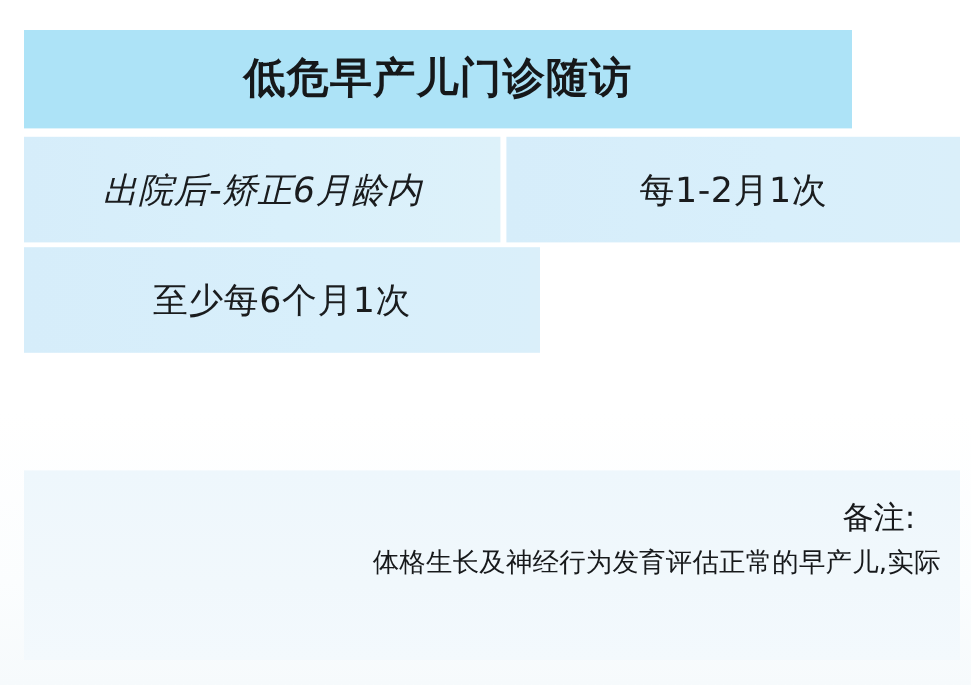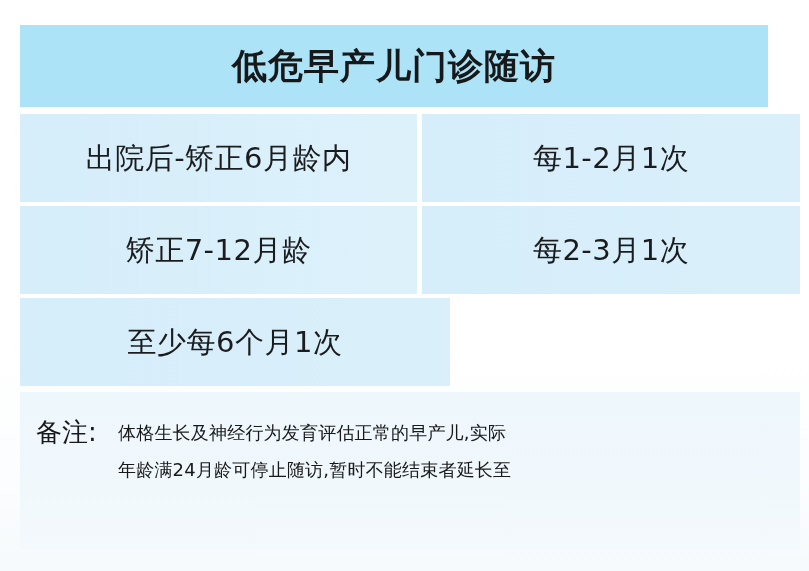--- a/index.html
+++ b/index.html
@@ -29,7 +29,7 @@
     position: absolute;
     left: 20px;
     top: 25px;
-    width: 748px;
+    width: 690px;
     height: 82px;
     background: #ade3f7;
     display: flex;

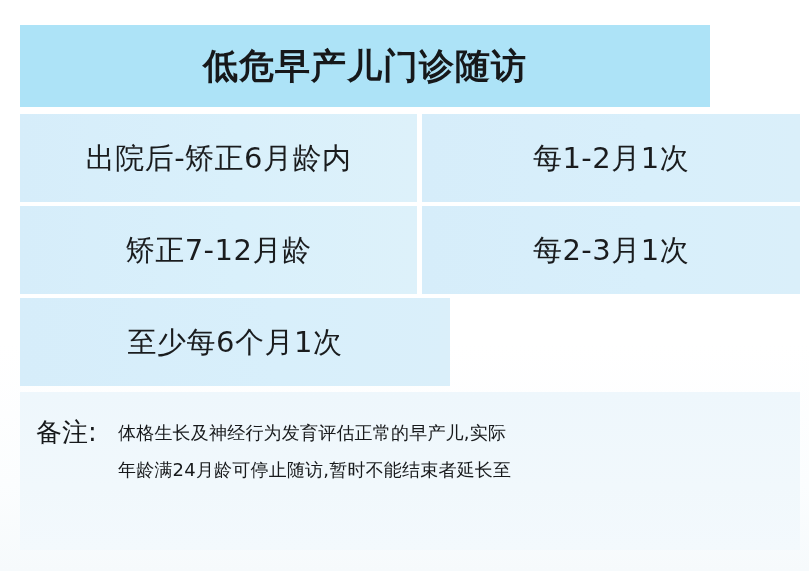--- a/index.html
+++ b/index.html
@@ -71,6 +71,7 @@
     width: 452px;
     margin-right: 5px;
     background: linear-gradient(to right, #d6edfa 0%, #d9f0fb 55%, #ddf1fa 100%);
+    font-style: italic;
   }
   .cell-right {
     width: 430px;

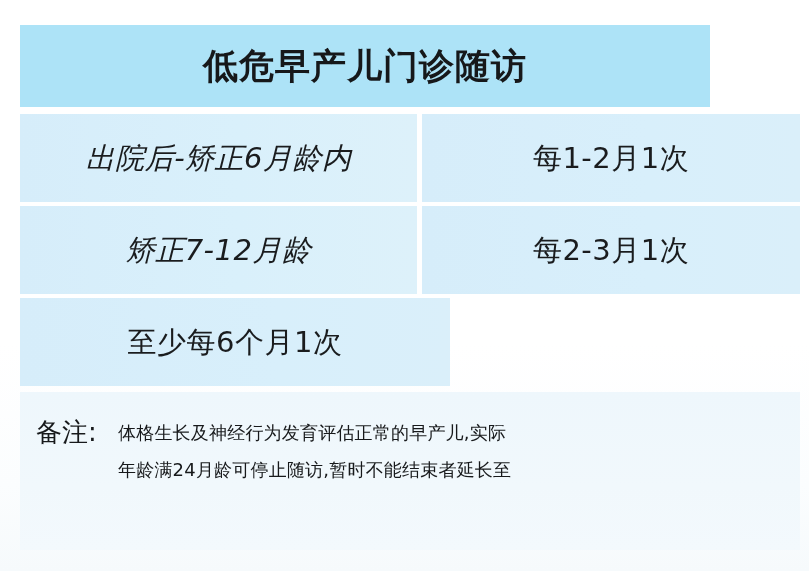--- a/index.html
+++ b/index.html
@@ -143,14 +143,6 @@
       </div>
     </div>
 
-    <div class="table-row">
-      <div class="cell cell-left">
-        <span class="cell-text">矫正7-12月龄</span>
-      </div>
-      <div class="cell cell-right">
-        <span class="cell-text">每2-3月1次</span>
-      </div>
-    </div>
 
     <div class="table-row">
       <div class="cell cell-right">

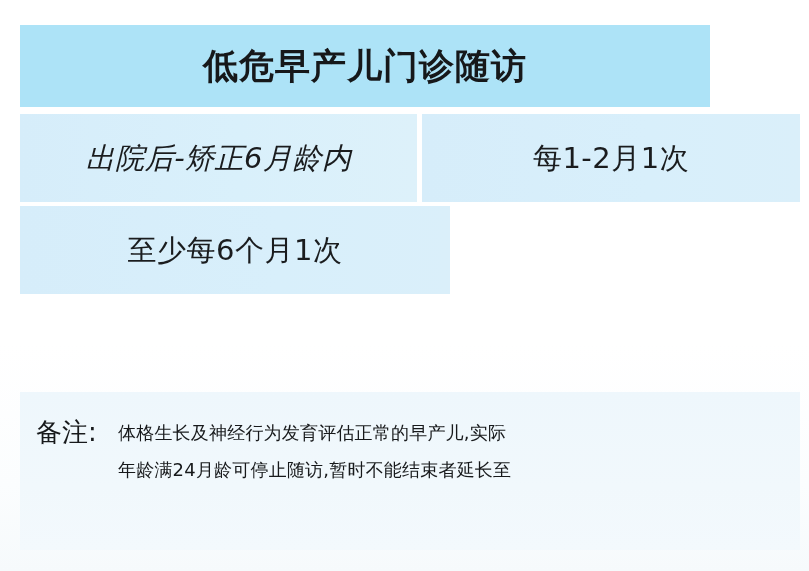--- a/index.html
+++ b/index.html
@@ -104,6 +104,7 @@
     line-height: 37px;
     color: #17191b;
     white-space: nowrap;
+    flex-direction: column;
   }
   .footnote-label {
     width: 82px;

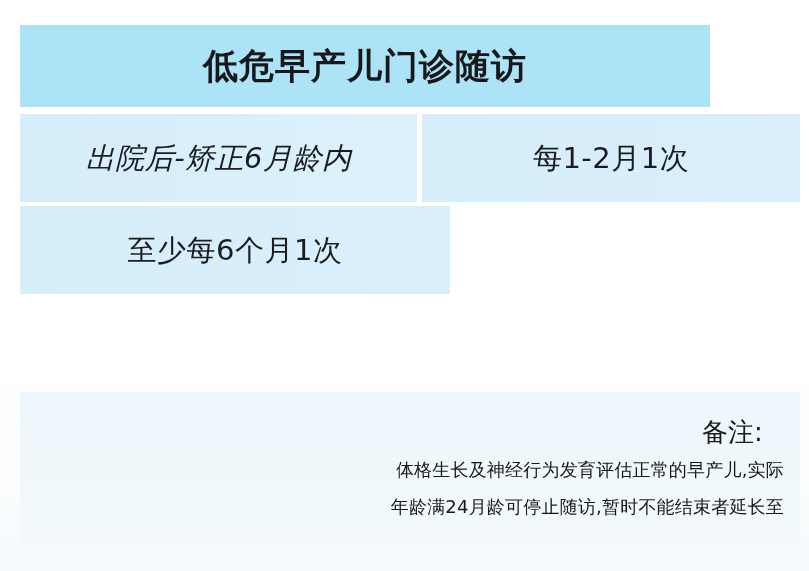--- a/index.html
+++ b/index.html
@@ -115,7 +115,7 @@
   }
   .footnote-body {
     flex: 1;
-    font-size: 18px;
+    font-size: 22px;
     line-height: 37px;
     color: #17191b;
     letter-spacing: 0.2px;

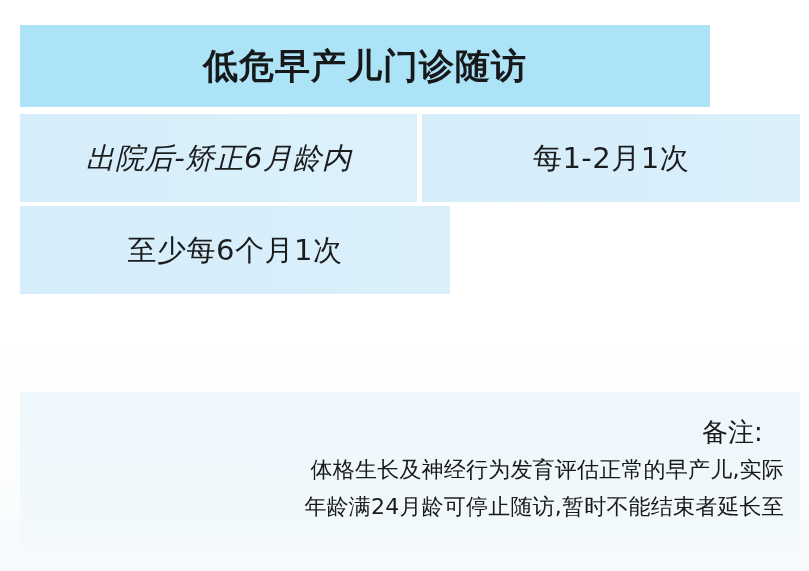--- a/index.html
+++ b/index.html
@@ -158,9 +158,6 @@
       <span class="footnote-label">备注:</span>
       <span class="footnote-body">体格生长及神经行为发育评估正常的早产儿,实际</span>
     </div>
-    <div class="footnote-line footnote-indent">
-      <span class="footnote-body">年龄满24月龄可停止随访,暂时不能结束者延长至</span>
-    </div>
   </div>
 
 </div>

